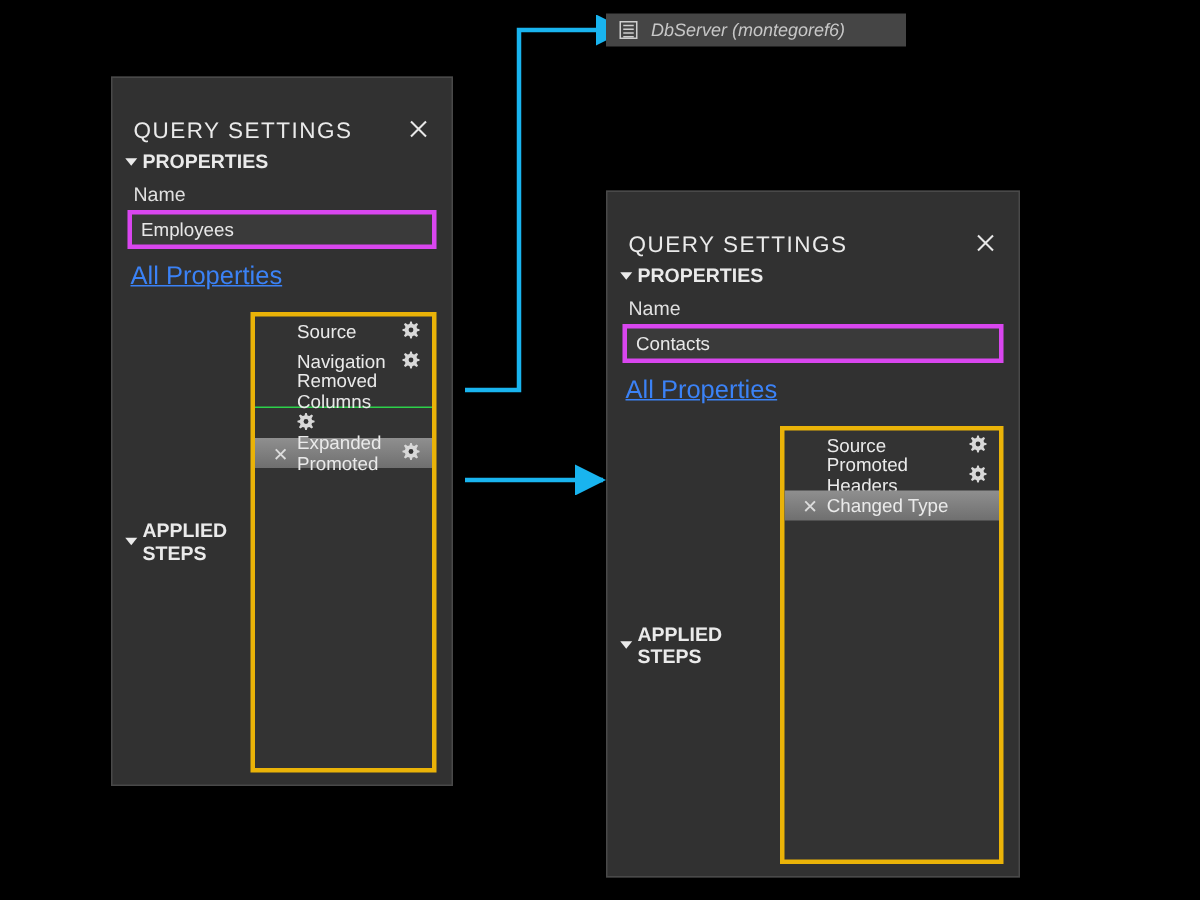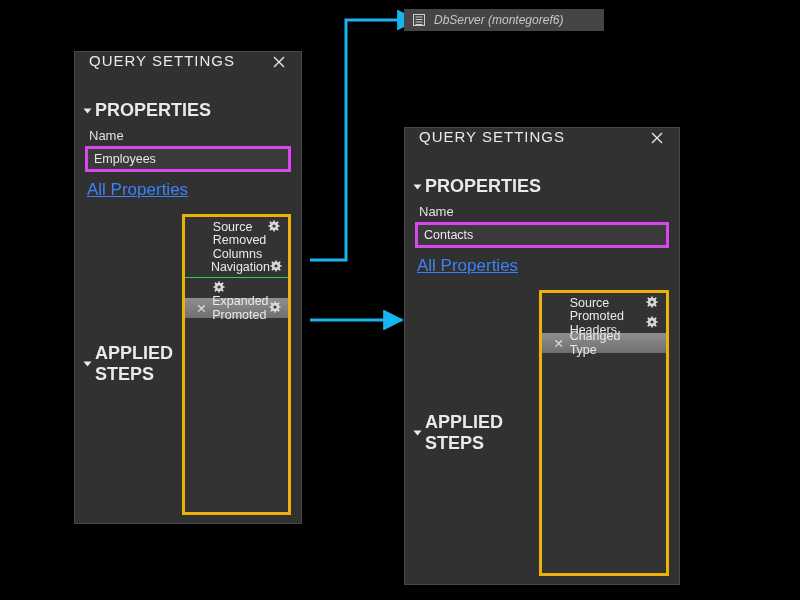--- a/index.html
+++ b/index.html
@@ -55,7 +55,7 @@
   .title-bar {
     height: 44px;
     display: flex;
-    align-items: flex-start;
+    align-items: flex-end;
     justify-content: space-between;
     padding: 0 12px 0 14px;
     font-size: 15px;

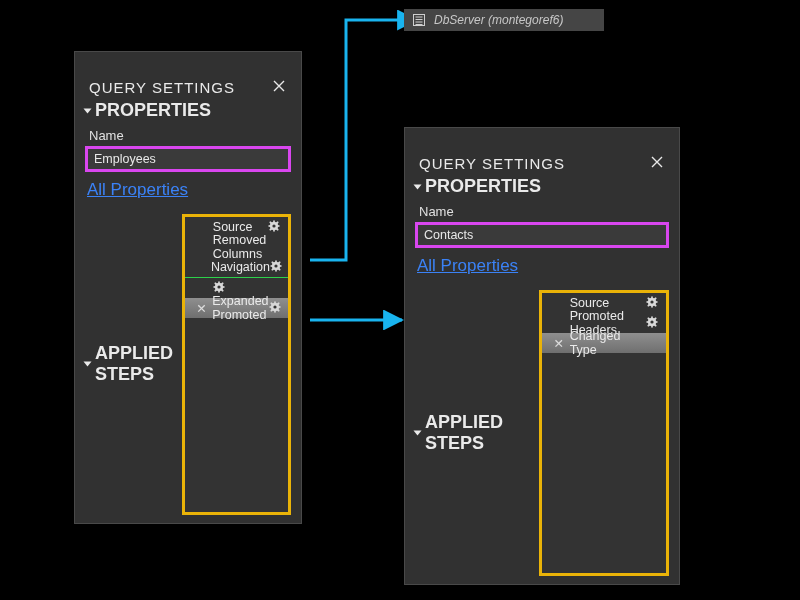--- a/index.html
+++ b/index.html
@@ -78,7 +78,7 @@
     align-items:center;
     gap:5px;
     font-weight:600;
-    font-size:18px;
+    font-size:13px;
     color:#eaeaea;
     padding: 4px 0 5px 0;
   }

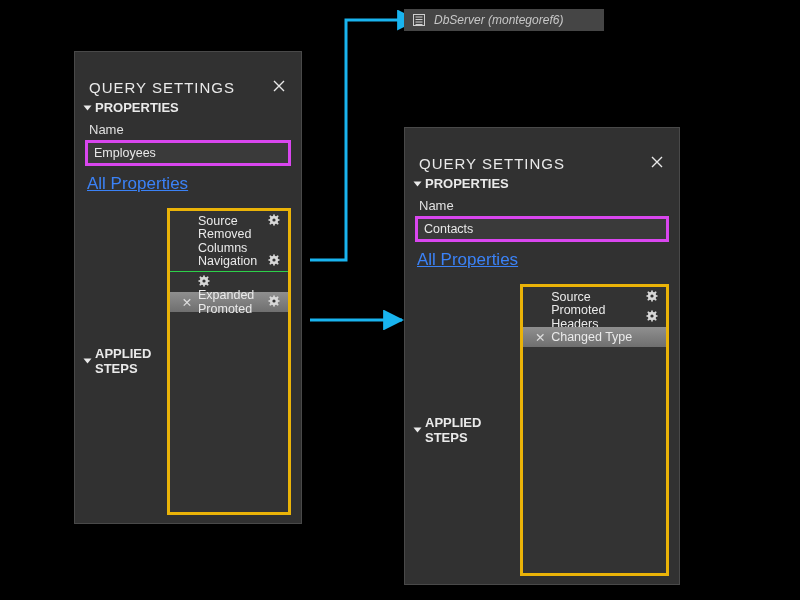--- a/index.html
+++ b/index.html
@@ -223,19 +223,19 @@
             </svg>
           </span>
         </div>
+        <div class="step-row">
+          <span class="x">✕</span>
+          <span class="lbl">Navigation</span>
+          <span class="gear">
+            <svg width="12" height="12" viewBox="0 0 12 12">
+              <path d="M7 2 L8.2 2.3 L9.8 1.3 L10.7 2.2 L9.7 3.8 L10 5 L11.7 5.5 L11.7 6.5 L10 7 L9.7 8.2 L10.7 9.8 L9.8 10.7 L8.2 9.7 L7 10 L6.5 11.7 L5.5 11.7 L5 10 L3.8 9.7 L2.2 10.7 L1.3 9.8 L2.3 8.2 L2 7 L0.3 6.5 L0.3 5.5 L2 5 L2.3 3.8 L1.3 2.2 L2.2 1.3 L3.8 2.3 L5 2 L5.5 0.3 L6.5 0.3 Z" fill="#d8d8d8"></path>
+              <circle cx="6" cy="6" r="1.6" fill="#333"></circle>
+            </svg>
+          </span>
+        </div>
         <div class="step-row no-gear">
           <span class="x">✕</span>
           <span class="lbl">Removed Columns</span>
-          <span class="gear">
-            <svg width="12" height="12" viewBox="0 0 12 12">
-              <path d="M7 2 L8.2 2.3 L9.8 1.3 L10.7 2.2 L9.7 3.8 L10 5 L11.7 5.5 L11.7 6.5 L10 7 L9.7 8.2 L10.7 9.8 L9.8 10.7 L8.2 9.7 L7 10 L6.5 11.7 L5.5 11.7 L5 10 L3.8 9.7 L2.2 10.7 L1.3 9.8 L2.3 8.2 L2 7 L0.3 6.5 L0.3 5.5 L2 5 L2.3 3.8 L1.3 2.2 L2.2 1.3 L3.8 2.3 L5 2 L5.5 0.3 L6.5 0.3 Z" fill="#d8d8d8"></path>
-              <circle cx="6" cy="6" r="1.6" fill="#333"></circle>
-            </svg>
-          </span>
-        </div>
-        <div class="step-row">
-          <span class="x">✕</span>
-          <span class="lbl">Navigation</span>
           <span class="gear">
             <svg width="12" height="12" viewBox="0 0 12 12">
               <path d="M7 2 L8.2 2.3 L9.8 1.3 L10.7 2.2 L9.7 3.8 L10 5 L11.7 5.5 L11.7 6.5 L10 7 L9.7 8.2 L10.7 9.8 L9.8 10.7 L8.2 9.7 L7 10 L6.5 11.7 L5.5 11.7 L5 10 L3.8 9.7 L2.2 10.7 L1.3 9.8 L2.3 8.2 L2 7 L0.3 6.5 L0.3 5.5 L2 5 L2.3 3.8 L1.3 2.2 L2.2 1.3 L3.8 2.3 L5 2 L5.5 0.3 L6.5 0.3 Z" fill="#d8d8d8"></path>

